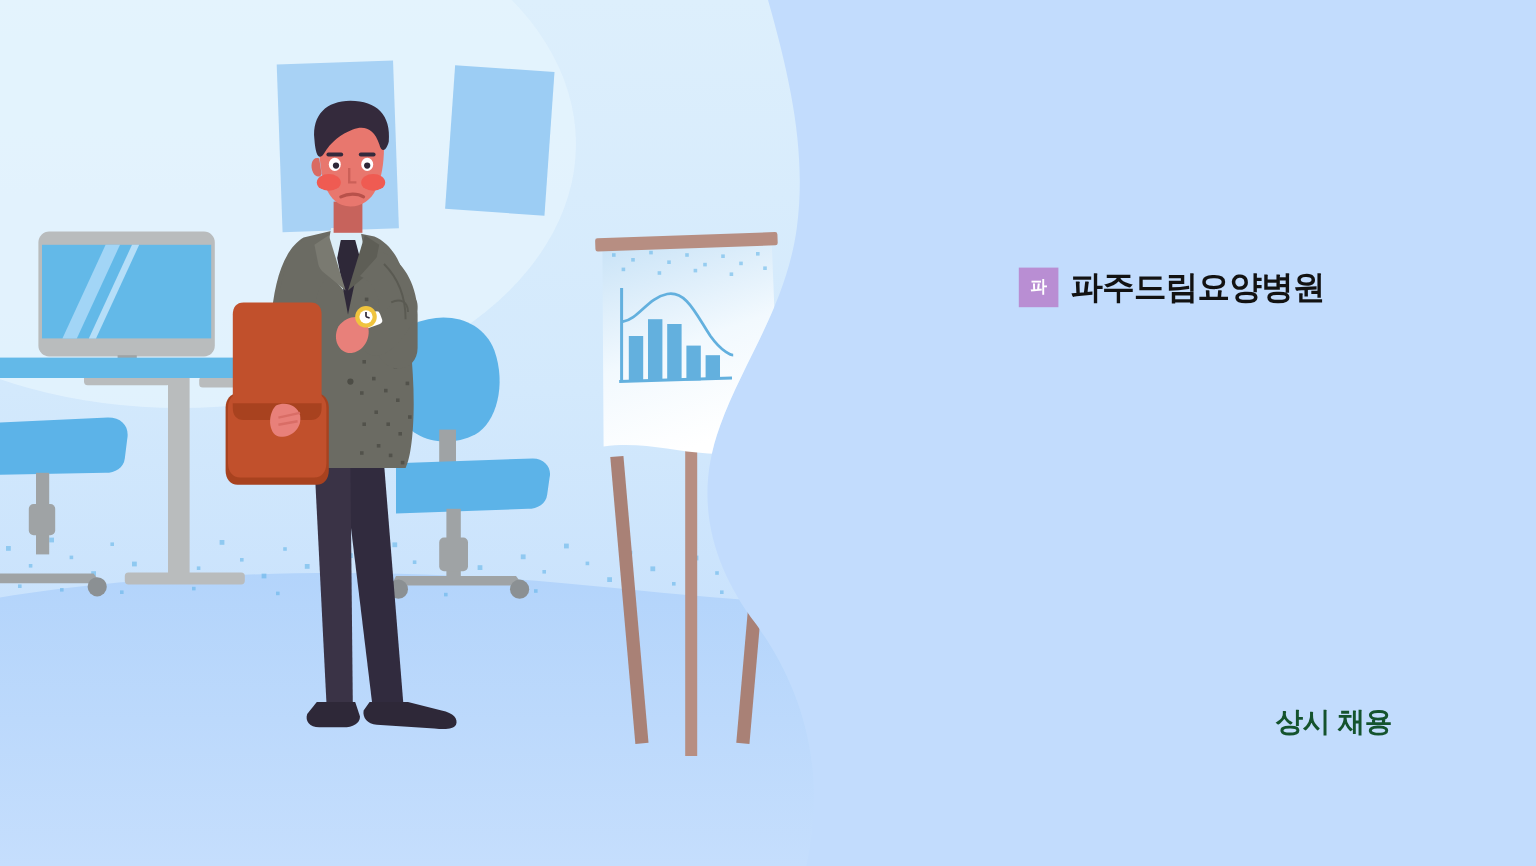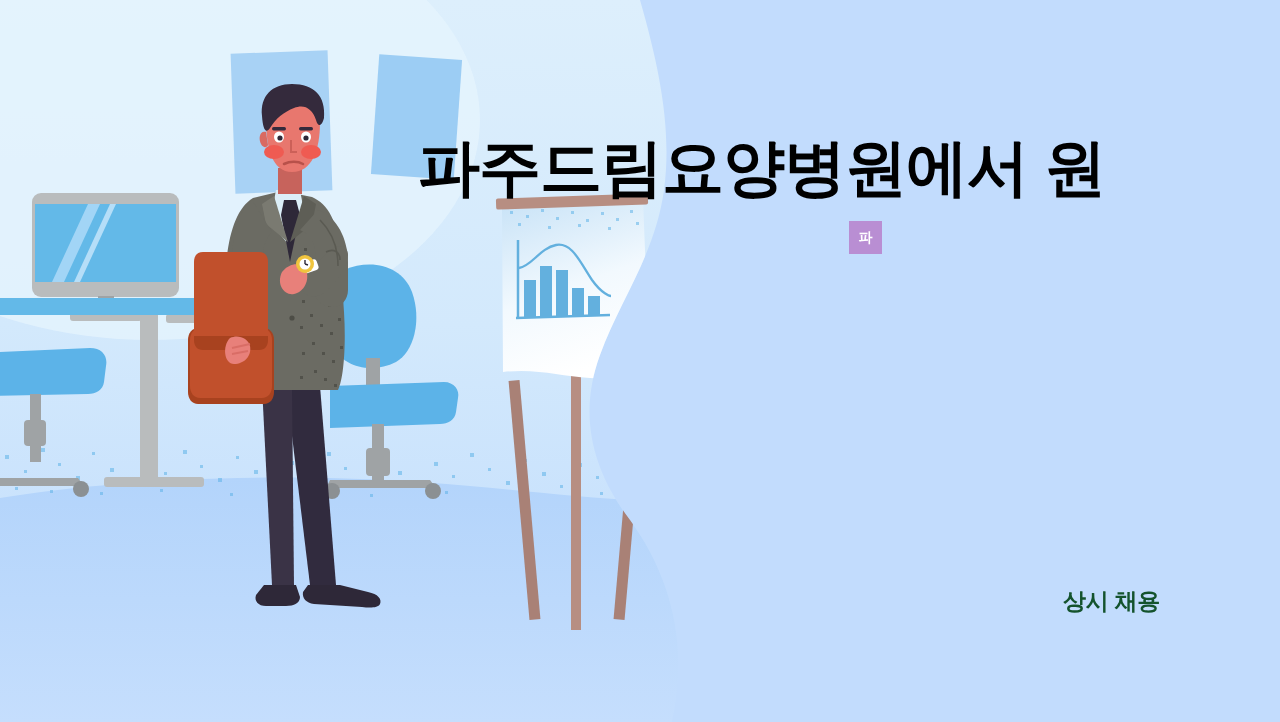--- a/index.html
+++ b/index.html
@@ -360,7 +360,6 @@
     </svg>
   </div>
 
-  <div id="title">파주드림요양병원에서 원</div>
 
   <div id="company-row">
     <div id="company-badge">파</div>

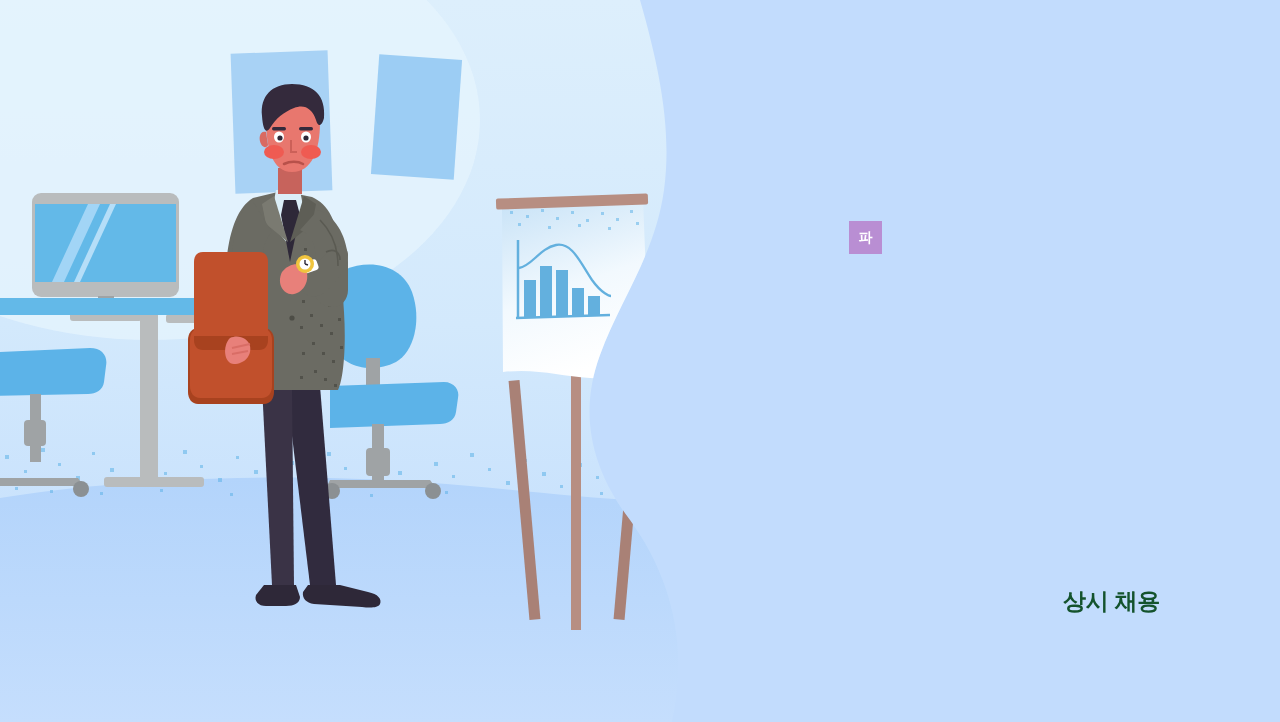--- a/index.html
+++ b/index.html
@@ -363,6 +363,7 @@
 
   <div id="company-row">
     <div id="company-badge">파</div>
+    <div id="company-name">파주드림요양병원</div>
   </div>
 
   <div id="employment-type">상시 채용</div>

